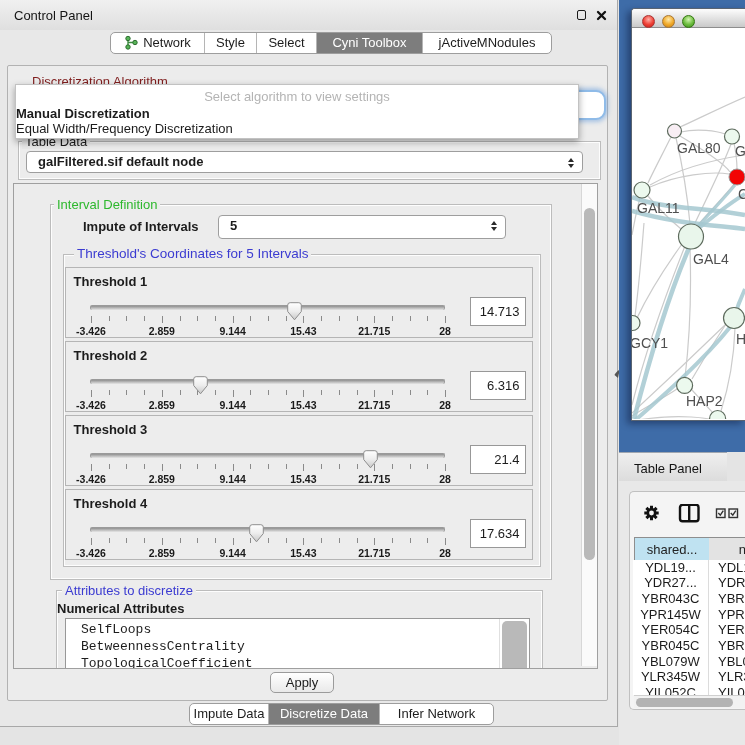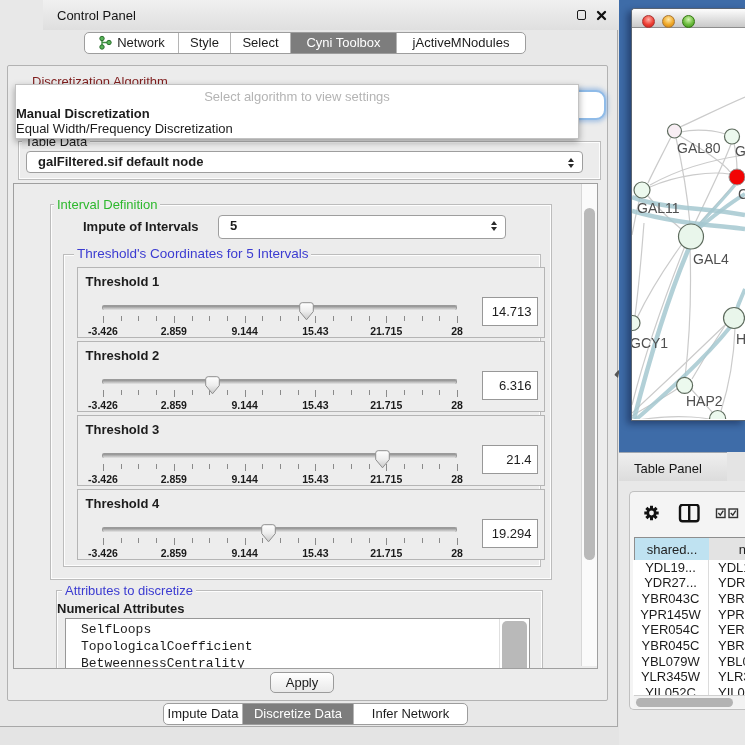--- a/index.html
+++ b/index.html
@@ -9,7 +9,7 @@
   #lwin{left:0;top:0;width:617px;height:726px;background:#e8e8e8;
     border-right:1px solid #a8a8a8;border-bottom:1px solid #a8a8a8;}
   #ltitle{left:0;top:0;width:617px;height:30px;
-    background:linear-gradient(#f0f0f0,#dfdfdf);margin-left:43px;}
+    background:linear-gradient(#f0f0f0,#dfdfdf);}
   #ltitle span{position:absolute;left:14px;top:8px;color:#141414;}
   .winbtn{position:absolute;top:10px;width:7px;height:8px;border:1.8px solid #1a1a1a;border-radius:2px;}
   

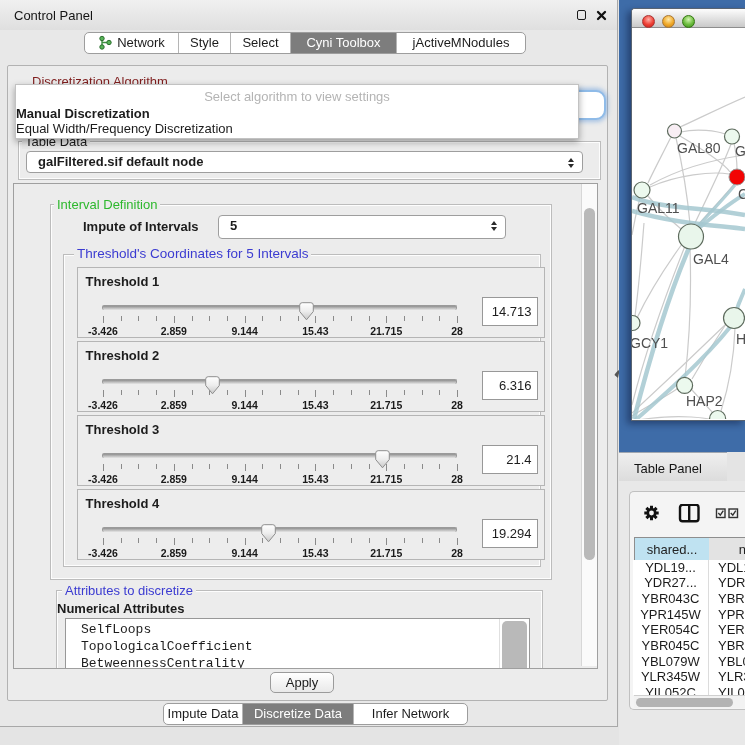--- a/index.html
+++ b/index.html
@@ -14,7 +14,7 @@
   .winbtn{position:absolute;top:10px;width:7px;height:8px;border:1.8px solid #1a1a1a;border-radius:2px;}
   
   .pill{position:absolute;display:flex;background:#fff;border:1px solid #9d9d9d;
-    border-radius:5px;overflow:hidden;height:20px;line-height:20px;}
+    border-radius:5px;overflow:hidden;height:20px;line-height:20px;margin-left:26px;}
   .pill .seg{text-align:center;color:#1c1c1c;border-right:1px solid #b5b5b5;
     white-space:nowrap;}
   .pill .seg:last-child{border-right:none;border-radius:6px;}

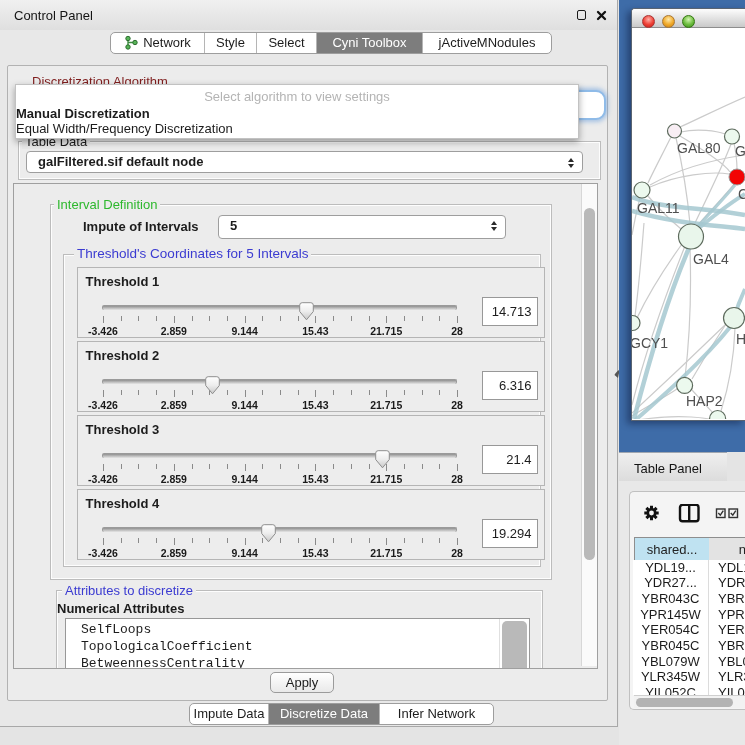--- a/index.html
+++ b/index.html
@@ -37,7 +37,7 @@
   #vsb{position:absolute;right:0;top:0;width:15px;height:482px;background:#fafafa;border-left:1px solid #d7d7d7;}
   #vsb .thumb{position:absolute;left:2px;top:24px;width:11px;height:352px;background:#b9b9b9;border-radius:6px;}
   
-  .tbox{position:absolute;left:50.5px;width:466px;height:69px;border:1px solid #b5b5b5;background:#ededed;margin-left:12px;}
+  .tbox{position:absolute;left:50.5px;width:466px;height:69px;border:1px solid #b5b5b5;background:#ededed;}
   .tbox b{position:absolute;left:8px;top:6px;}
   .track{position:absolute;left:24px;top:37px;width:353px;height:3.5px;border-radius:2px;
     background:linear-gradient(#909090,#e6e6e6);border:1px solid #9a9a9a;border-width:1px 1px 0 1px;}

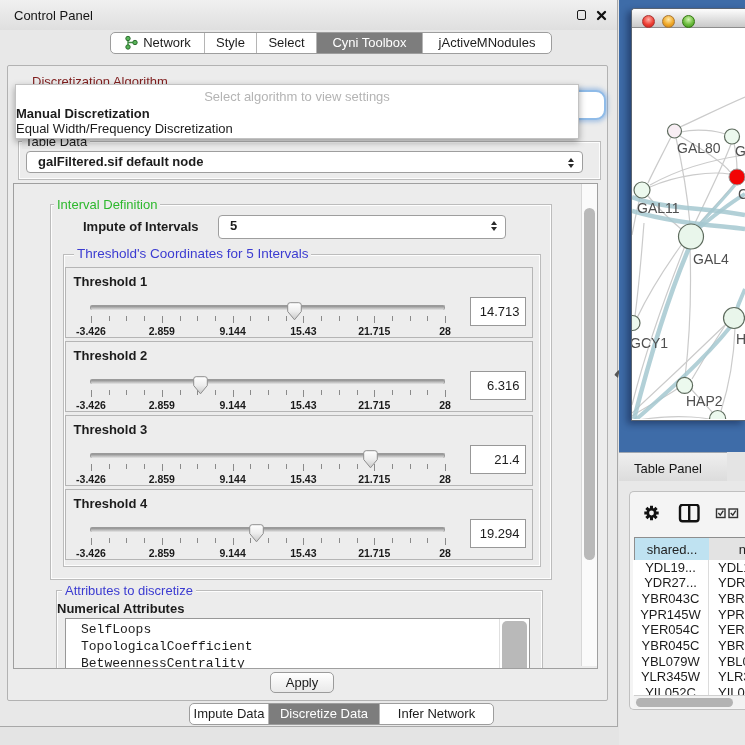--- a/index.html
+++ b/index.html
@@ -290,7 +290,7 @@
           <svg class="thumb-svg" style="top:34px;left:183.9px" width="15" height="19" viewBox="0 0 15 19">
             <path d="M3.2,0.7 h8.6 q2.5,0 2.5,2.5 v6.3 l-6.8,8.3 l-6.8,-8.3 v-6.3 q0,-2.5 2.5,-2.5 z" fill="url(#thg)" stroke="#8e8e8e" stroke-width="1"></path>
           </svg>
-          <div class="vfield">19.294</div>
+          <div class="vfield">17.634</div>
         </div>
         <div class="etched" style="left:42px;top:406px;width:485px;height:100px;"></div>
         <div class="grouplab" style="left:48px;top:399px;color:#3b3bd1;">Attributes to discretize</div>

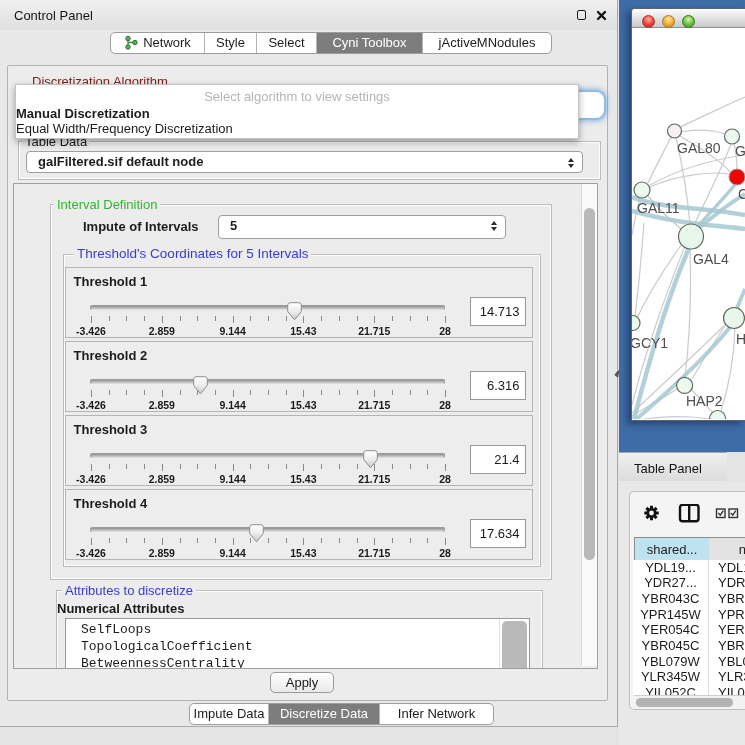--- a/index.html
+++ b/index.html
@@ -297,8 +297,8 @@
         <b class="abs" style="left:43px;top:417px;">Numerical Attributes</b>
         <div id="numlist" style="left:51px;top:434px;width:463px;height:60px;font-family:Liberation Mono, monospace;">
           <div style="padding-top:2px">SelfLoops</div>
+          <div>BetweennessCentrality</div>
           <div>TopologicalCoefficient</div>
-          <div>BetweennessCentrality</div>
           <div style="position:absolute;right:0;top:0;width:14px;height:60px;background:#fff;border-left:1px solid #e0e0e0;">
             <div style="position:absolute;left:1.5px;top:2px;width:10px;height:56px;background:#b9b9b9;border-radius:5px;"></div>
           </div>

